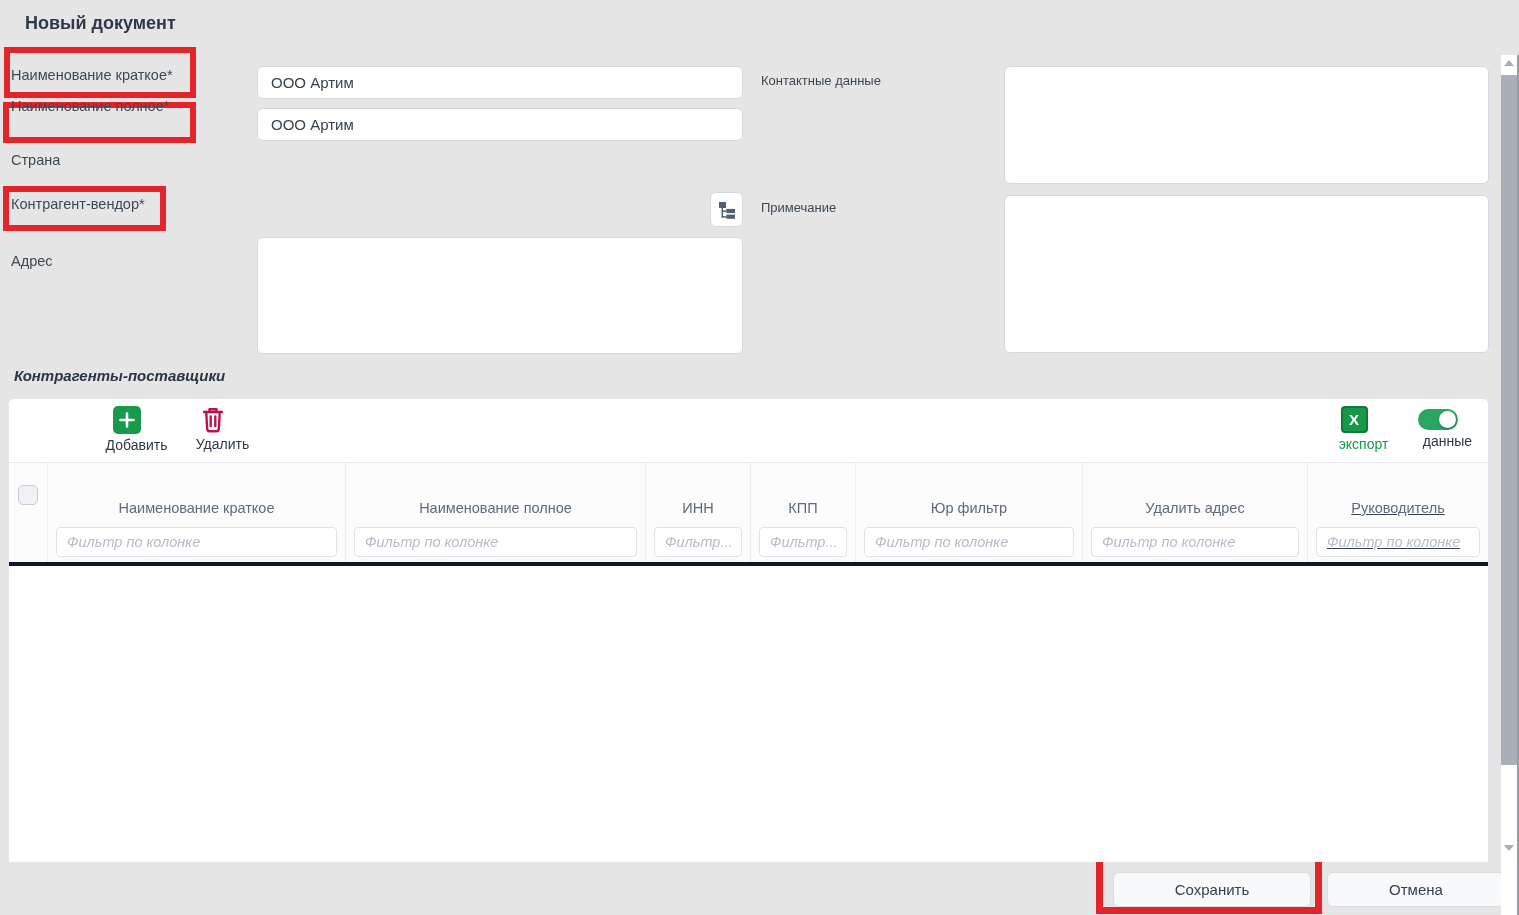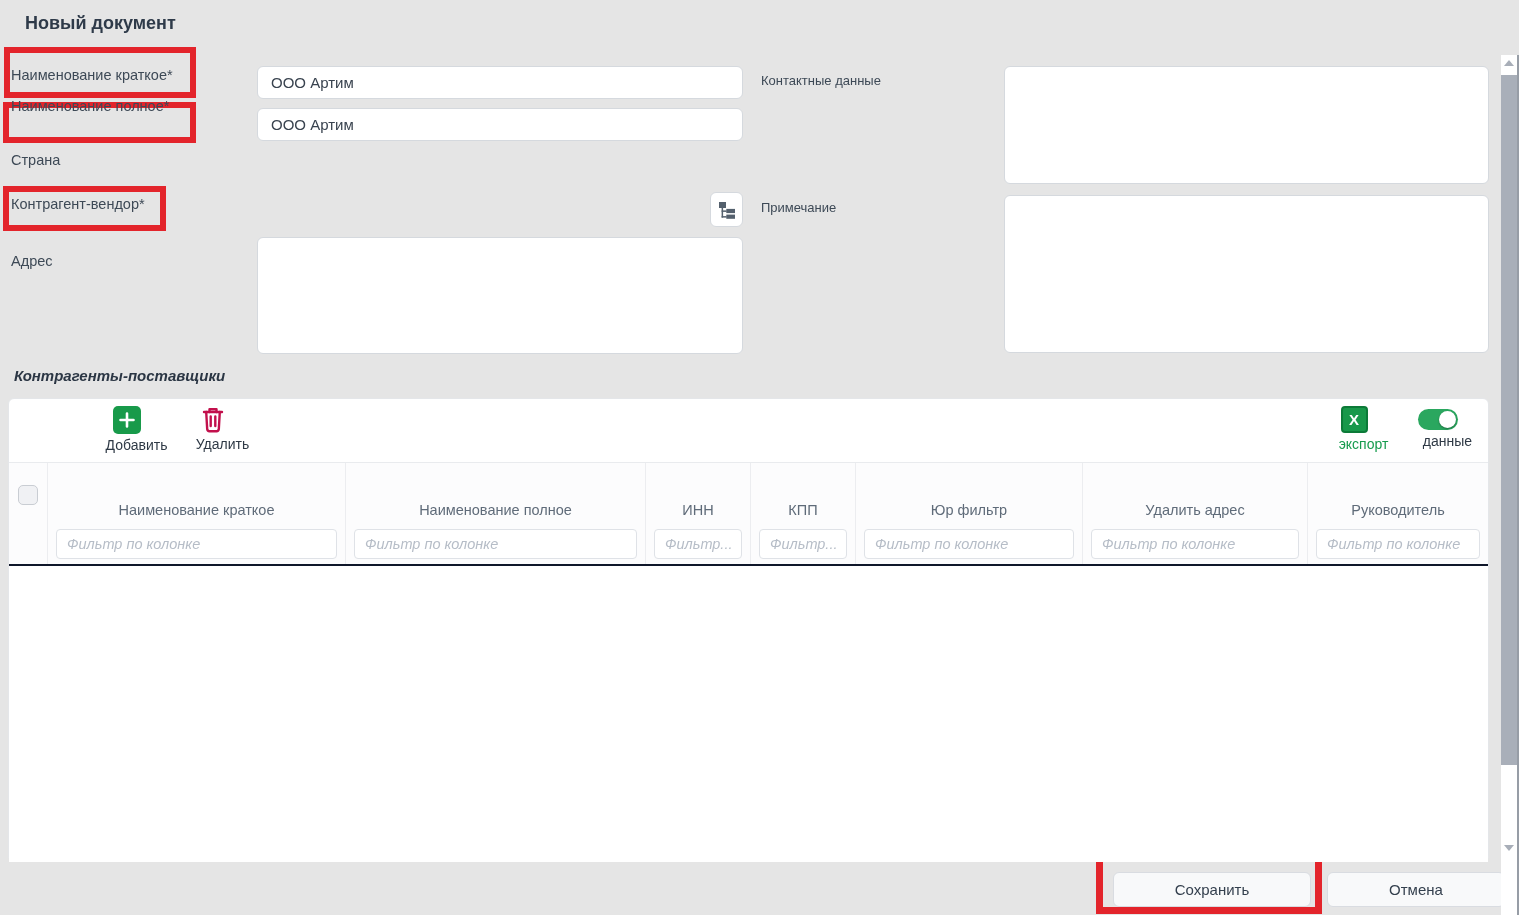--- a/index.html
+++ b/index.html
@@ -52,7 +52,7 @@
   .toggle { position:relative; width:40px; height:21px; border-radius:12px; background:#2aa75f; margin-top:3px; }
   .toggle .knob { position:absolute; right:2px; top:2px; width:17px; height:17px; border-radius:50%; background:#fff; box-shadow:0 1px 2px rgba(0,0,0,.35); }
 
-  .hdr { display:flex; height:103px; background:#fcfcfd; border-bottom:2px solid #0f172a; }
+  .hdr { display:flex; height:103px; background:#fcfcfd; border-bottom:4px solid #0f172a; }
   .cbcell { width:39px; border-right:1px solid #ecedf0; display:flex; justify-content:center; }
   .checkbox { width:20px; height:20px; margin-top:22px; border:1px solid #c9cdd3; border-radius:5px; background:#f0f1f4; cursor:pointer; }
   .hcell { border-right:1px solid #ecedf0; display:flex; flex-direction:column; justify-content:flex-end; align-items:center; padding-bottom:5px; }

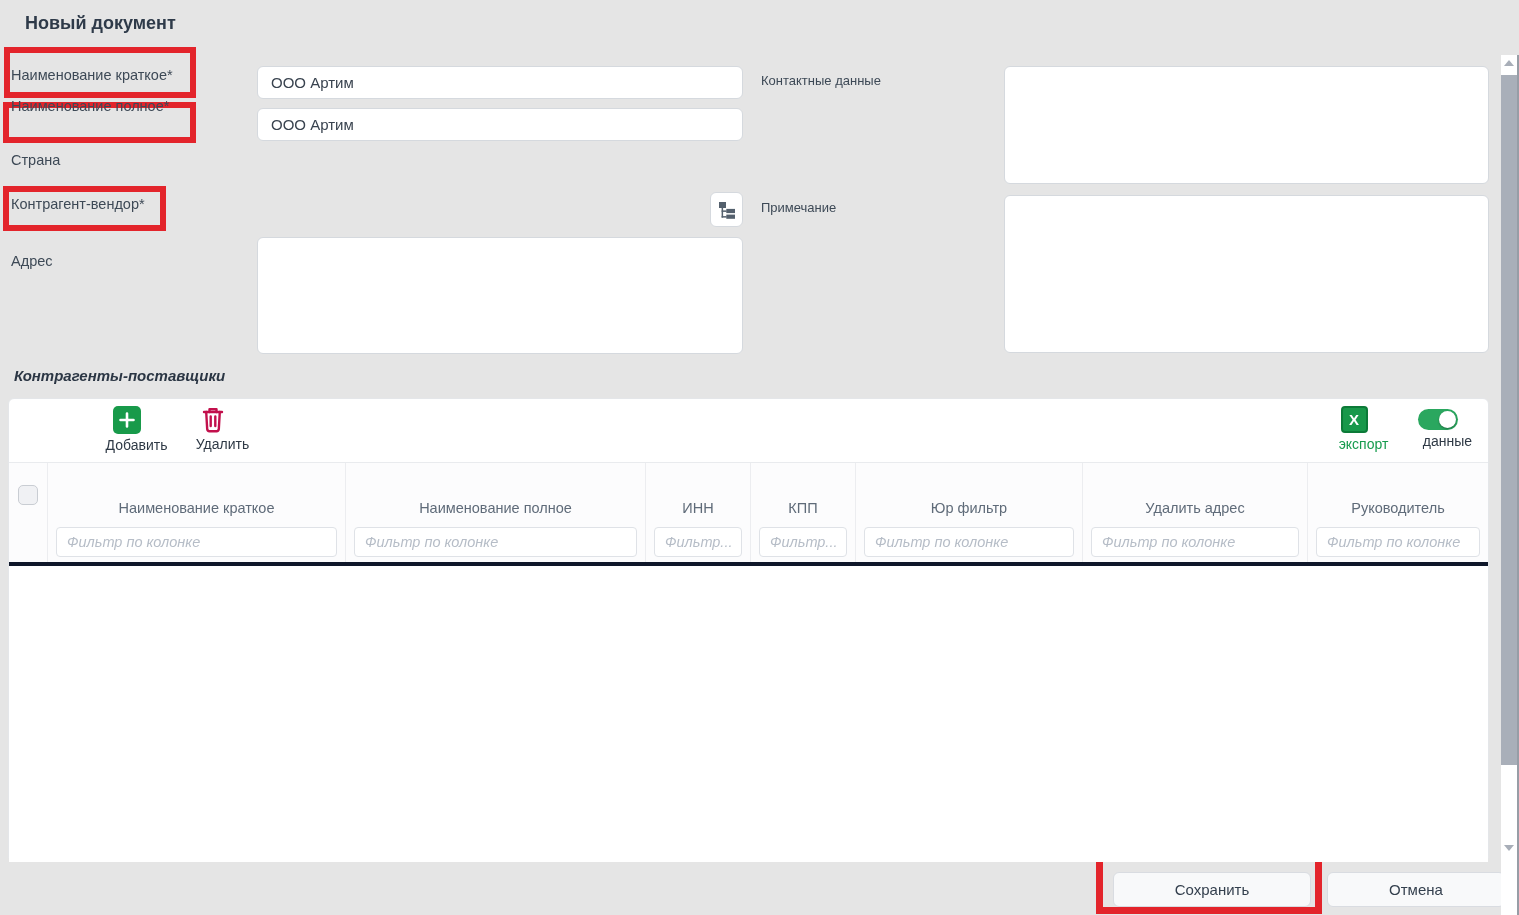--- a/index.html
+++ b/index.html
@@ -57,7 +57,7 @@
   .checkbox { width:20px; height:20px; margin-top:22px; border:1px solid #c9cdd3; border-radius:5px; background:#f0f1f4; cursor:pointer; }
   .hcell { border-right:1px solid #ecedf0; display:flex; flex-direction:column; justify-content:flex-end; align-items:center; padding-bottom:5px; }
   .hcell:last-child { border-right:none; }
-  .c0{width:298px;} .c1{width:300px;} .c2{width:105px;} .c3{width:105px;} .c4{width:227px;} .c5{width:225px;} .c6{flex:1;}
+  .c0{width:298px;} .c1{width:300px;} .c2{width:105px;} .c3{width:105px;} .c4{width:227px;} .c5{width:225px;} .c6{flex:1;text-decoration:underline;}
   .hlabel { font-size:14.5px; color:#5f6b79; margin-bottom:11px; white-space:nowrap; }
   .ffilter { width:calc(100% - 16px); height:30px; border:1px solid #dfe2e7; border-radius:4px; padding:0 10px; font-family:inherit; font-size:14.5px; color:#39434f; outline:none; }
   .ffilter::placeholder { font-style:italic; color:#b6bdc7; }

